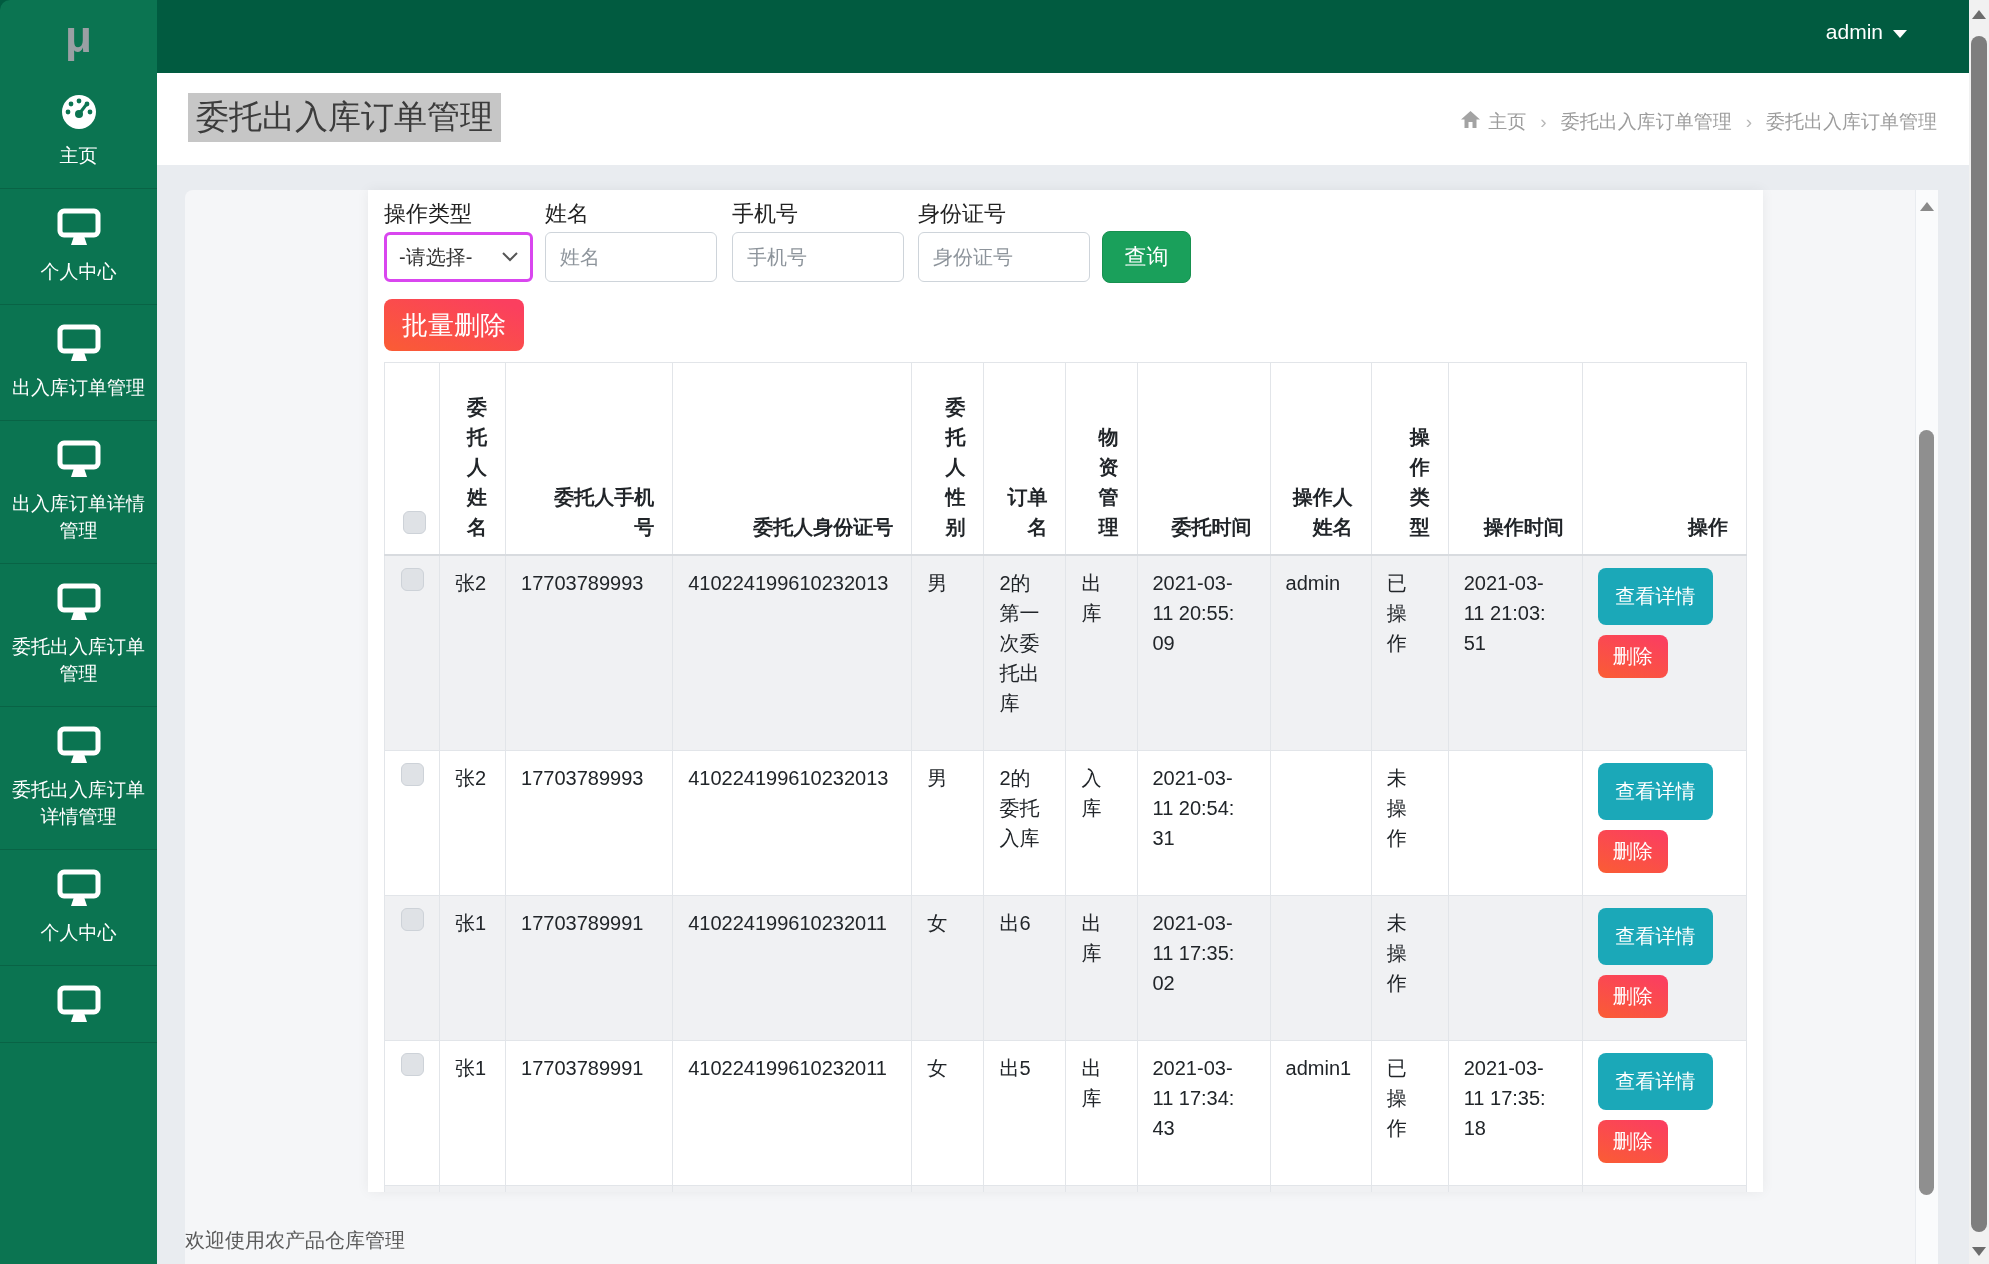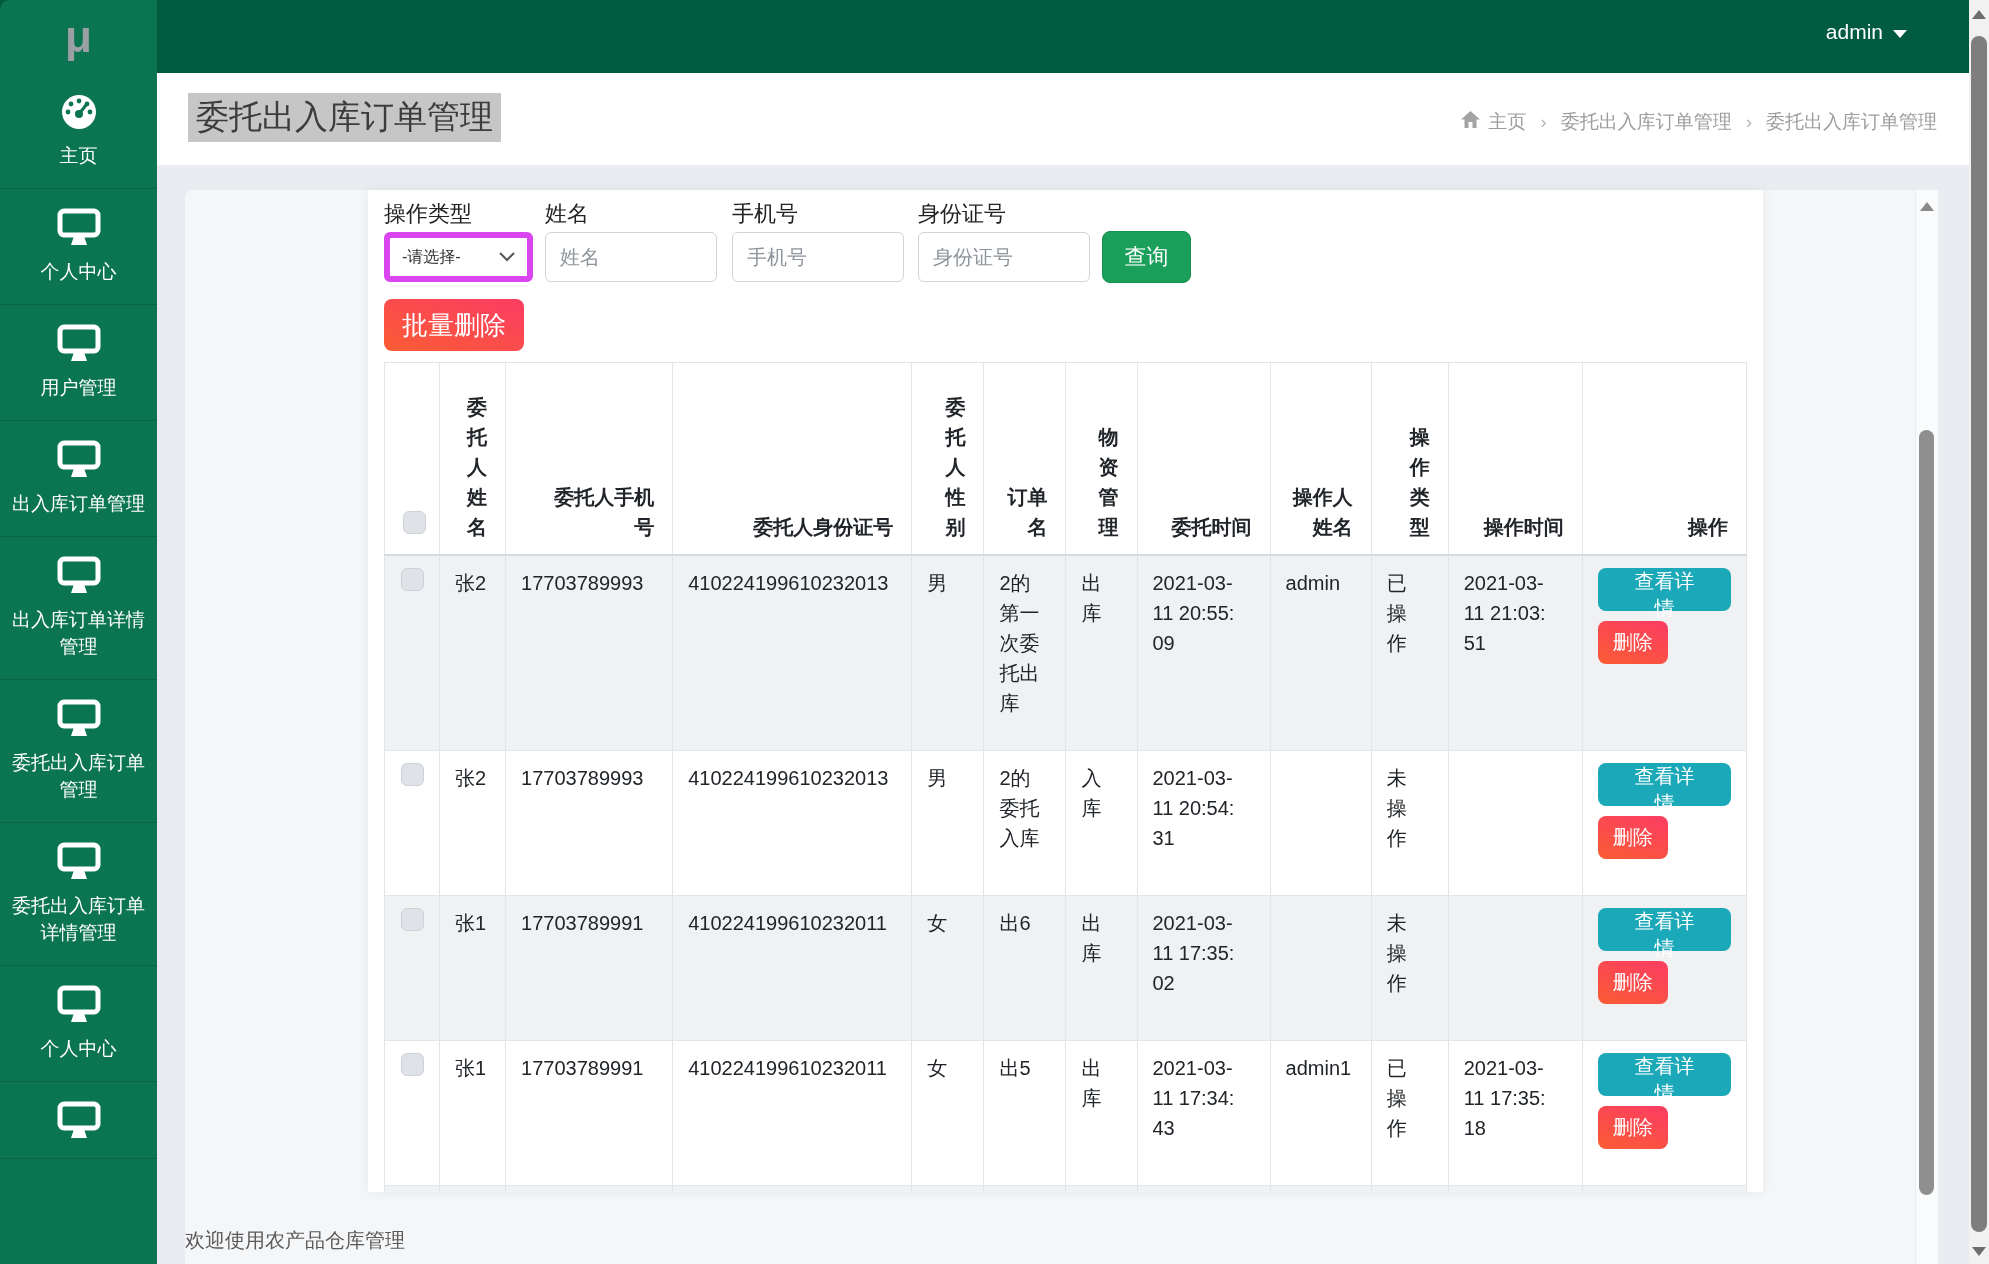--- a/index.html
+++ b/index.html
@@ -44,9 +44,9 @@
   .filter-row { display:flex; align-items:flex-end; }
   .fgroup { display:flex; flex-direction:column; }
   .flabel { font-size:22px; color:#222; height:28px; line-height:28px; margin-bottom:4px; }
-  .selectbox { width:149px; height:50px; border:6px solid #d946ef; border-radius:6px;
+  .selectbox { width:149px; height:50px; border:3px solid #d946ef; border-radius:6px;
     display:flex; align-items:center; justify-content:space-between; padding:0 12px;
-    font-size:16px; color:#333; background:#fff; cursor:pointer; }
+    font-size:20px; color:#333; background:#fff; cursor:pointer; }
   .finput { width:172px; height:50px; border:1px solid #ced4da; border-radius:6px;
     padding:0 14px; font-size:20px; color:#333; }
   .finput::placeholder { color:#8d949b; }

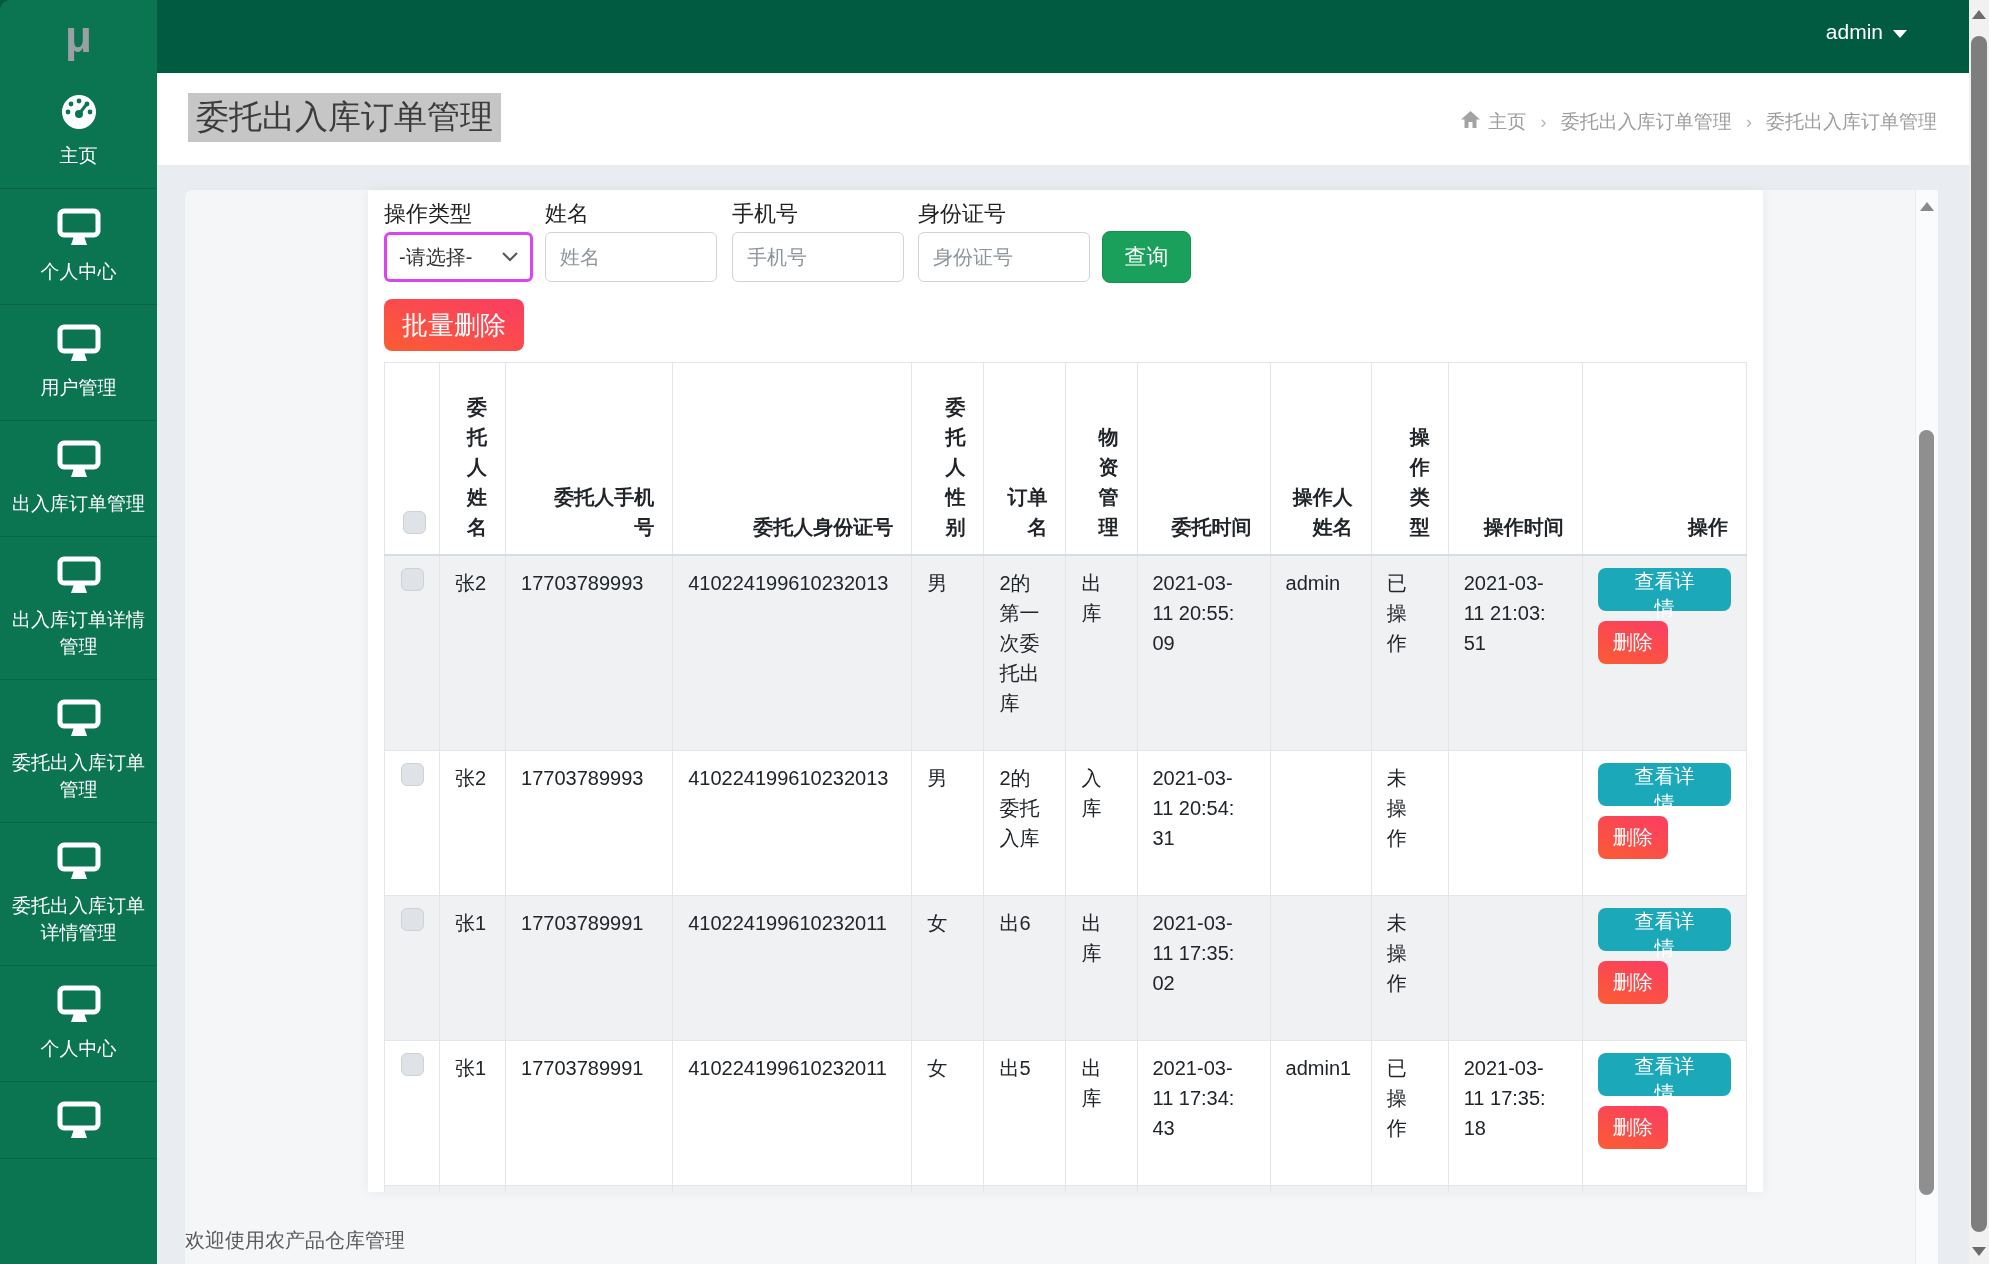--- a/index.html
+++ b/index.html
@@ -128,13 +128,6 @@
      <path d="M17 28 L27 28 L30 37 L14 37 Z" fill="#fff"></path>
           </svg></span>
         <div class="side-label">个人中心</div>
-      </div>
-      <div class="side-item">
-        <span class="side-icon"><svg width="44" height="38" viewBox="0 0 44 38">
-     <rect x="3" y="3" width="38" height="24" rx="4" fill="none" stroke="#fff" stroke-width="5"></rect>
-     <path d="M17 28 L27 28 L30 37 L14 37 Z" fill="#fff"></path>
-          </svg></span>
-        <div class="side-label">用户管理</div>
       </div>
       <div class="side-item">
         <span class="side-icon"><svg width="44" height="38" viewBox="0 0 44 38">

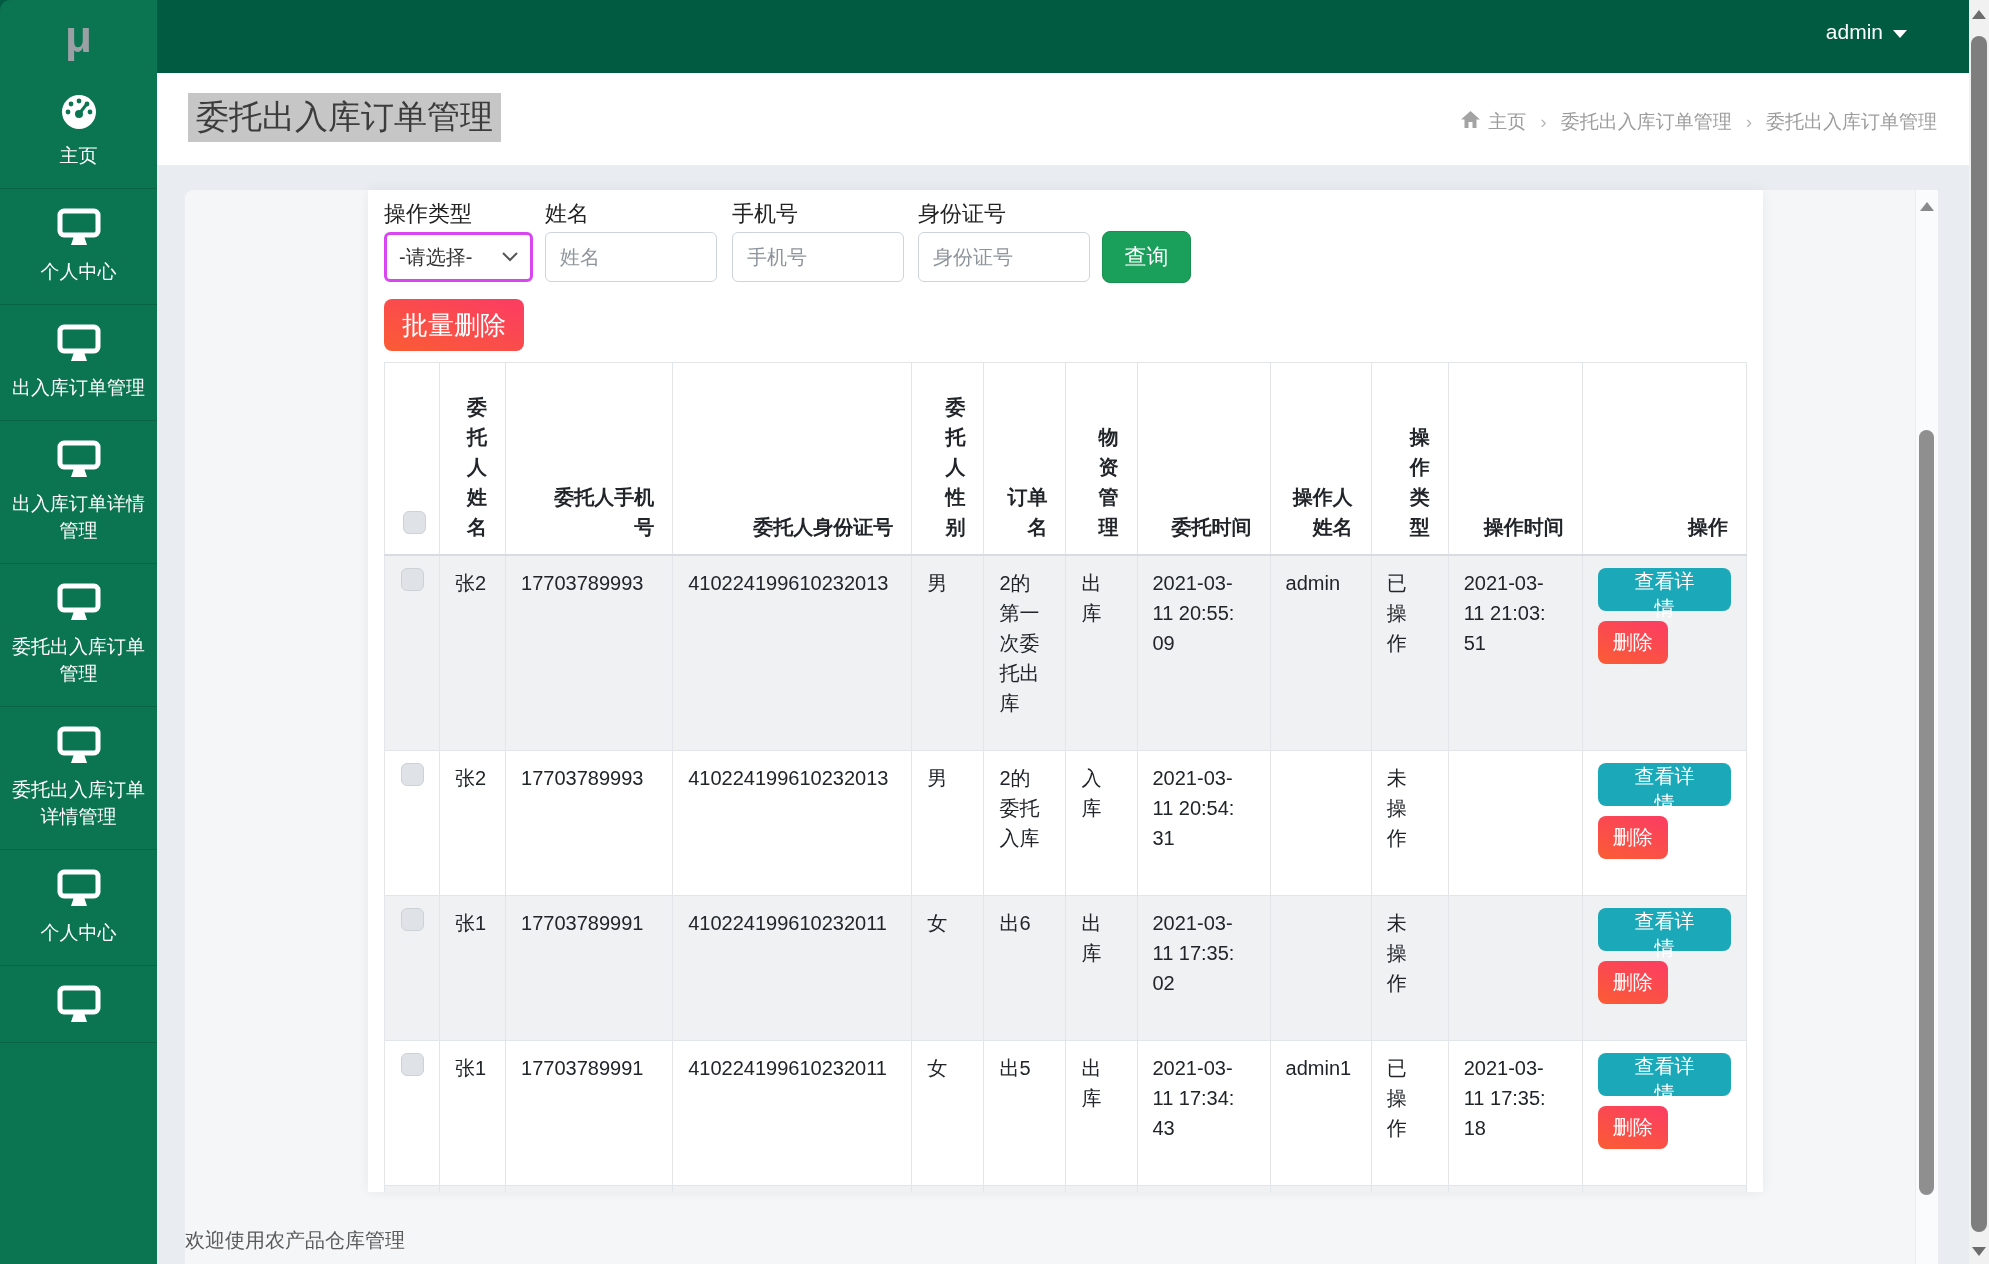--- a/index.html
+++ b/index.html
@@ -71,7 +71,7 @@
     border:1px solid #cdd2d8; border-radius:6px; cursor:pointer; }
   .w22{display:inline-block;width:22px} .w44{display:inline-block;width:44px}
   .w86{display:inline-block;width:86px} .w110{display:inline-block;width:110px}
-  .btn-view { display:block; min-width:115px; height:43px; padding:0 28px; margin-bottom:10px;
+  .btn-view { display:block; min-width:115px; height:57px; padding:0 14px; margin-bottom:10px;
     background:#1BA8B8; border:none; border-radius:8px; color:#fff; font-size:20px; cursor:pointer; }
   .btn-del { display:block; width:70px; height:43px;
     background:linear-gradient(200deg,#fb3f5f 10%,#fa5b36 95%);

